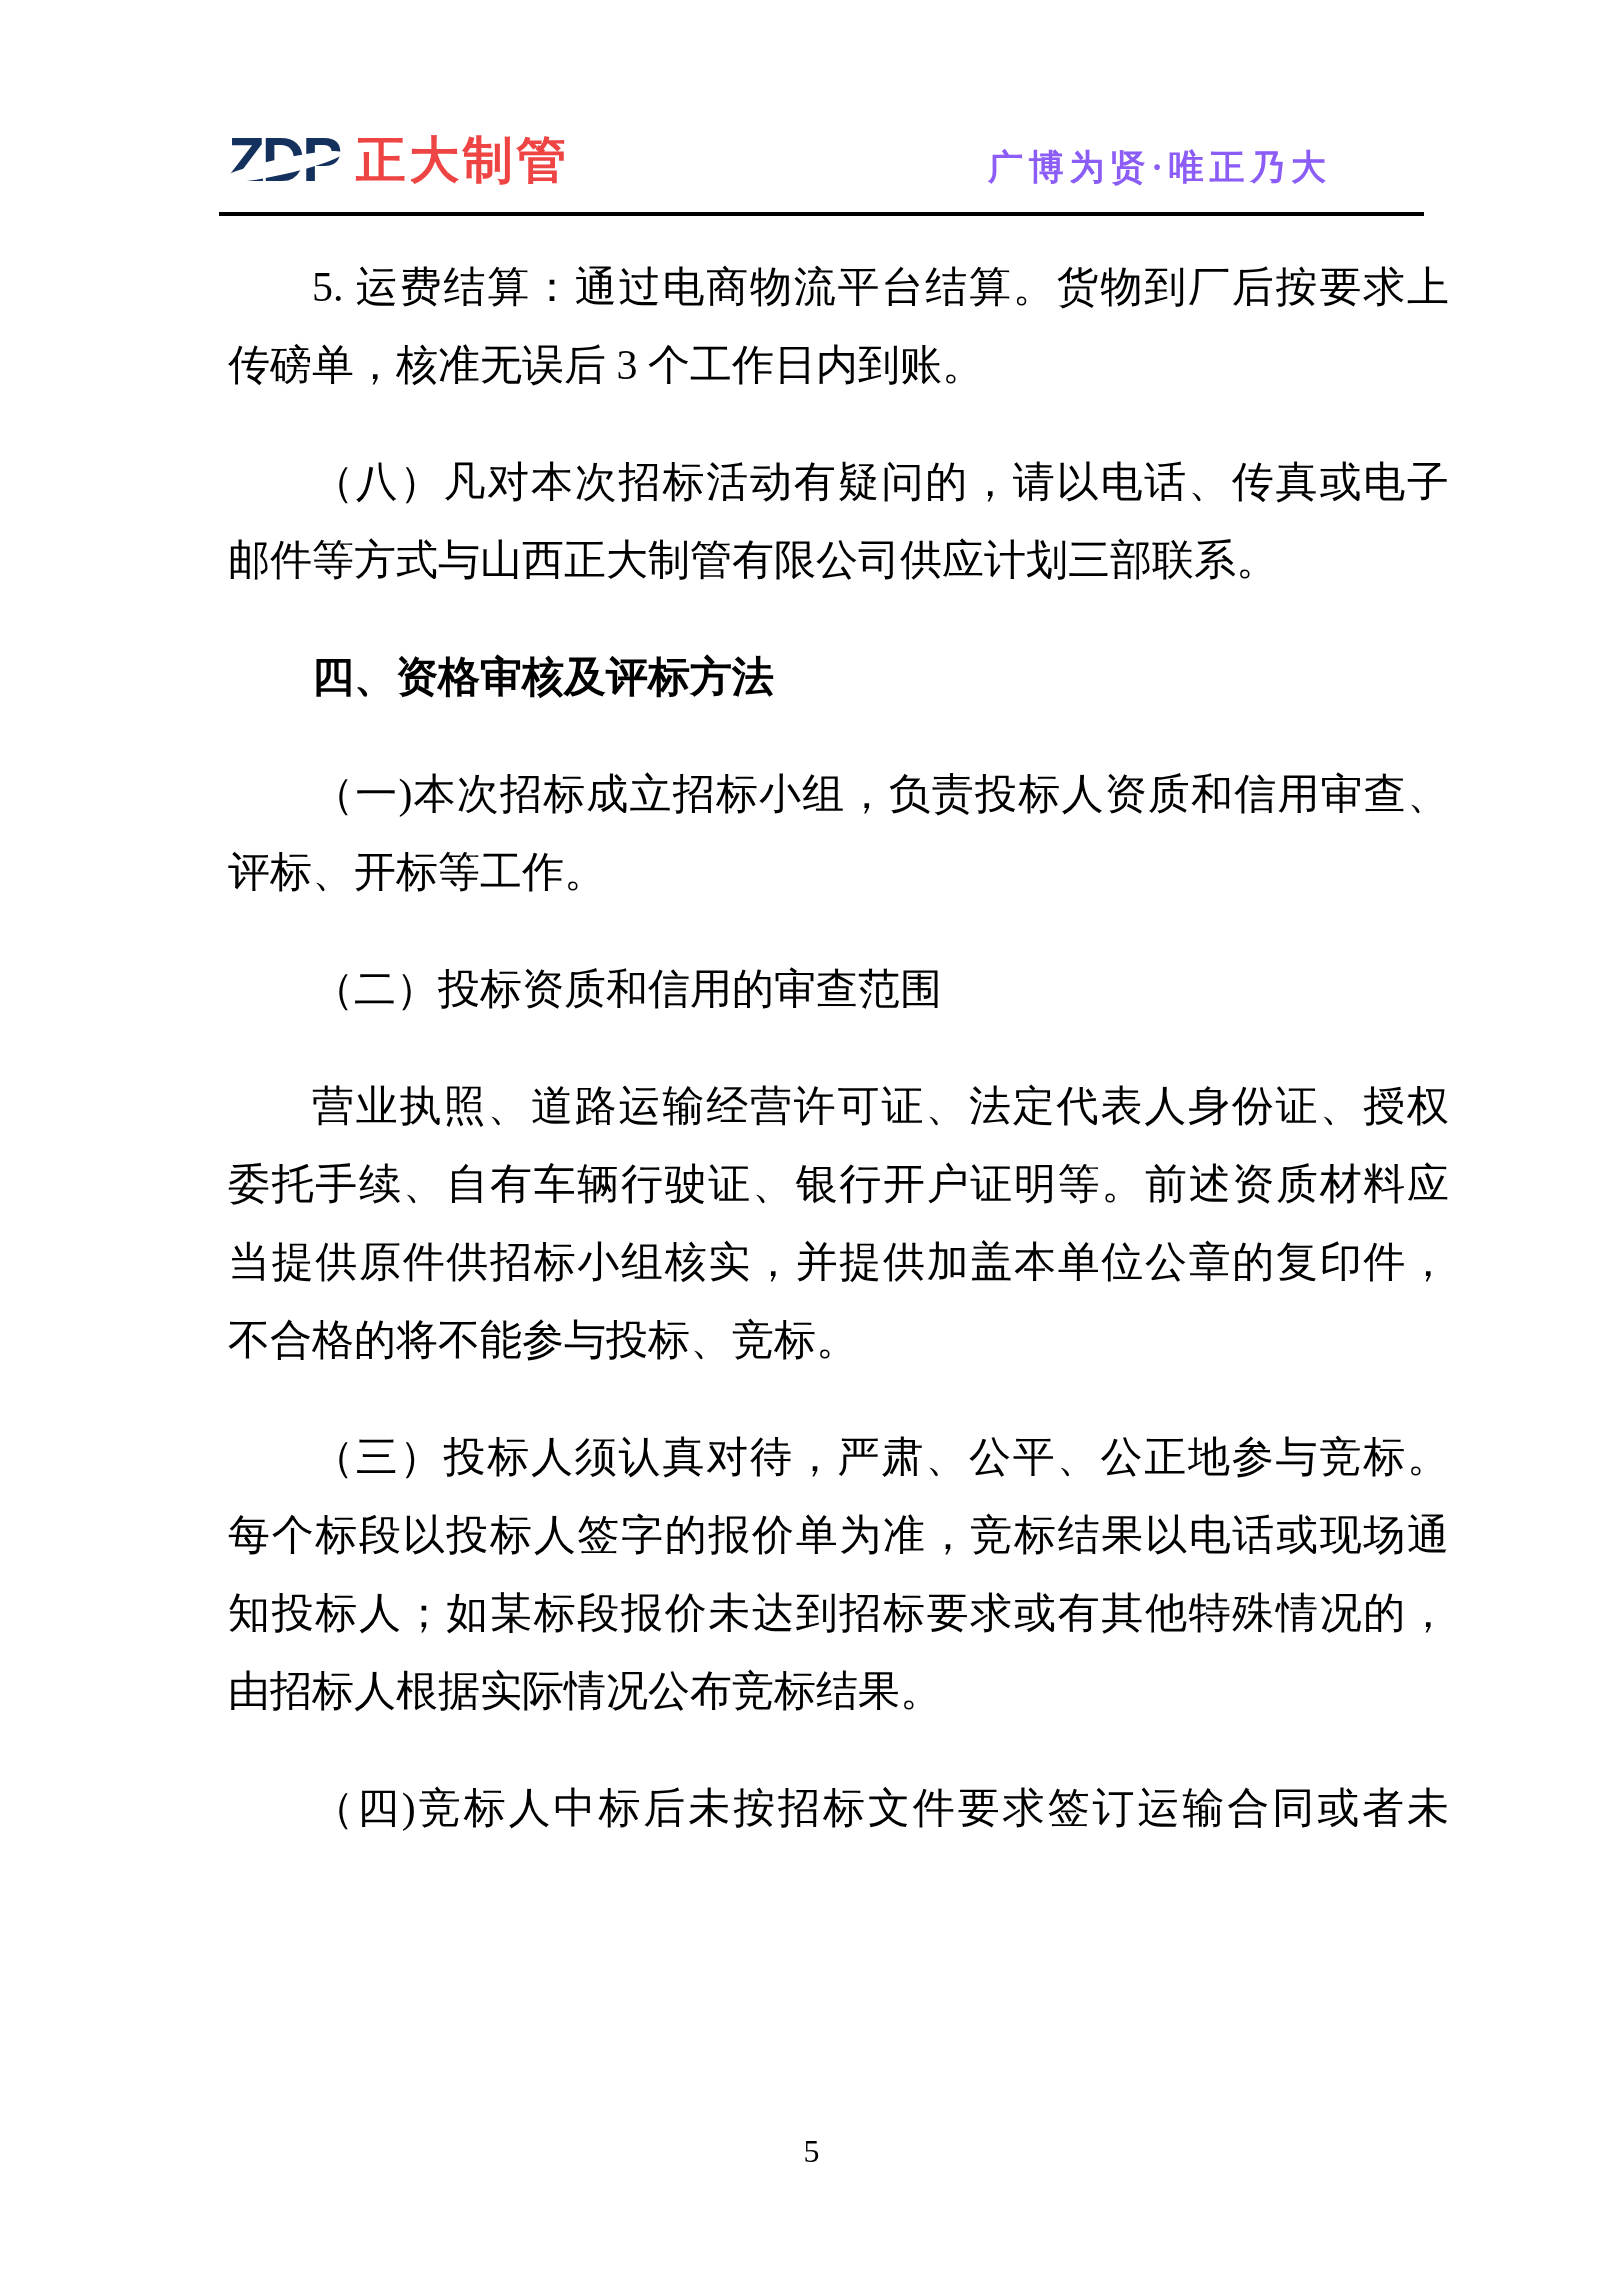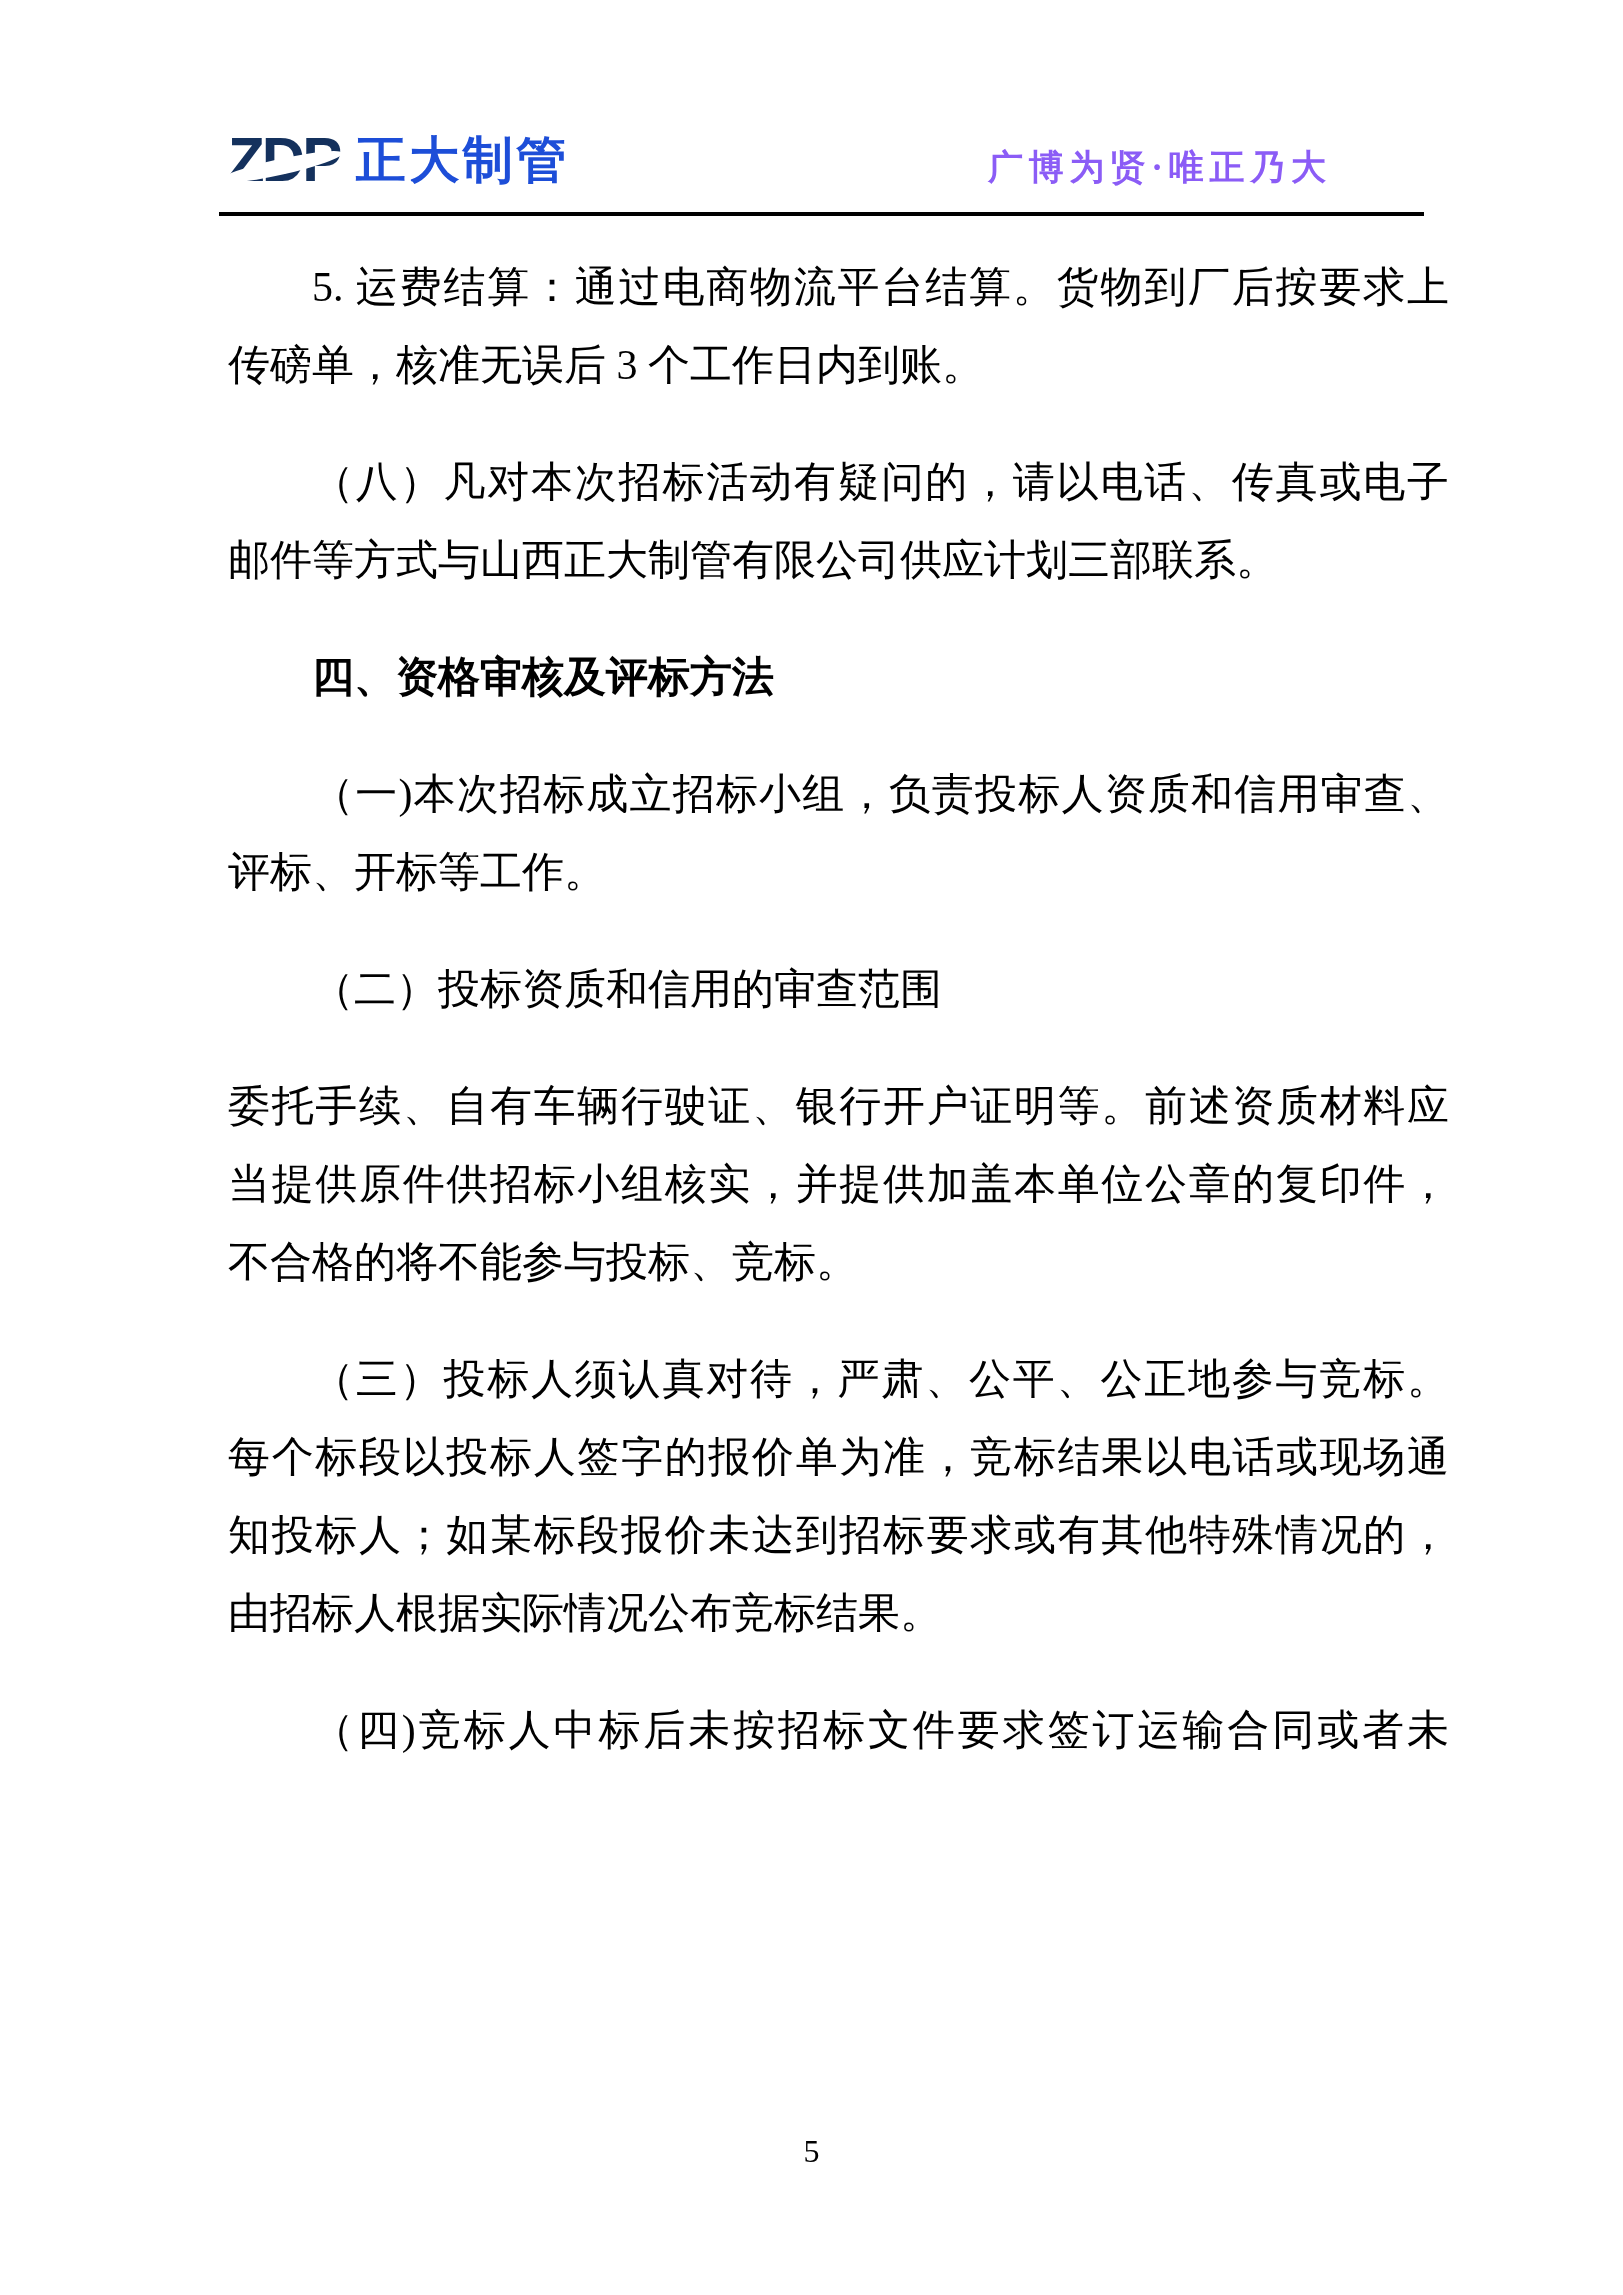--- a/index.html
+++ b/index.html
@@ -70,7 +70,7 @@
 
 <div class="header">
   <div class="logo">
-    <span class="logo-zdp" style="color: rgb(20, 49, 93);">ZDP</span><span class="logo-company" style="color: #1d4ed8;">正大制管</span>
+    <span class="logo-zdp" style="color: rgb(20, 49, 93);">ZDP</span><span class="logo-company" style="color: #ef4444;">正大制管</span>
   </div>
   <div class="slogan" style="color: #8b5cf6;">广博为贤·唯正乃大</div>
   <div class="header-rule" style="background: rgb(0, 0, 0);"></div>

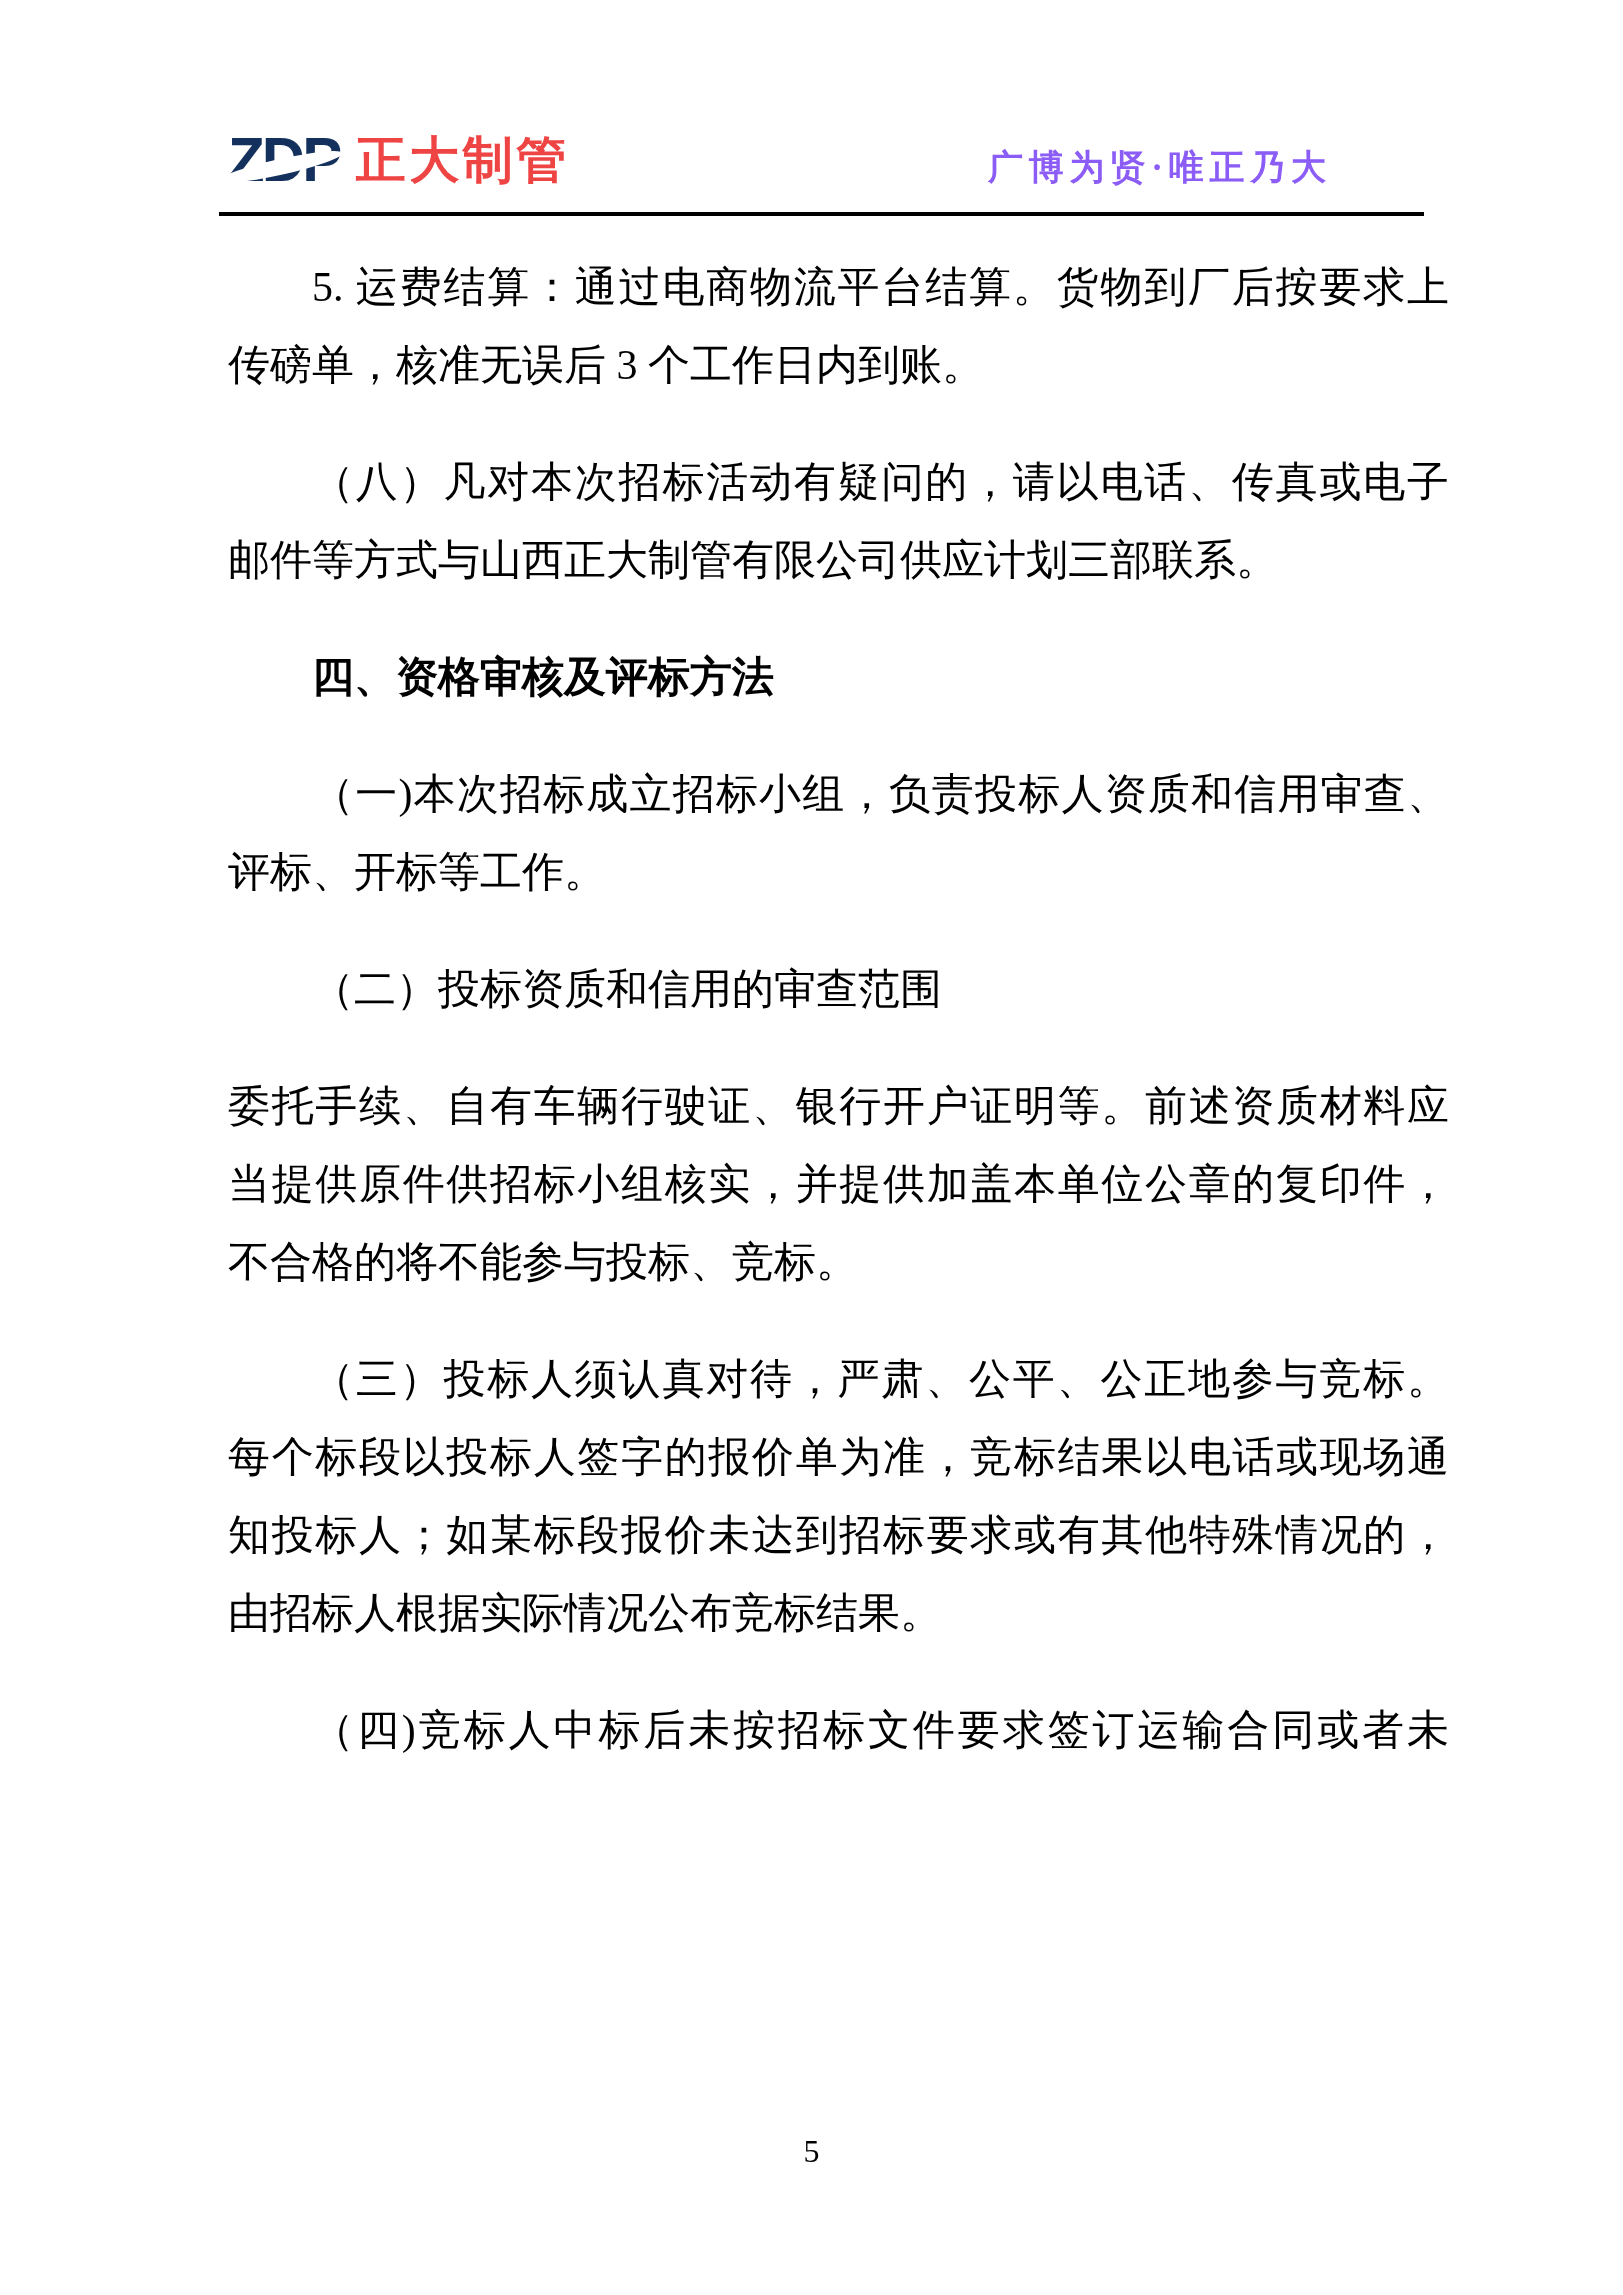--- a/index.html
+++ b/index.html
@@ -96,6 +96,7 @@
       <div class="line first">（二）投标资质和信用的审查范围</div>
     </div>
     <div class="para">
+      <div class="line first full">营业执照、道路运输经营许可证、法定代表人身份证、授权</div>
       <div class="line full">委托手续、自有车辆行驶证、银行开户证明等。前述资质材料应</div>
       <div class="line full">当提供原件供招标小组核实，并提供加盖本单位公章的复印件，</div>
       <div class="line">不合格的将不能参与投标、竞标。</div>

